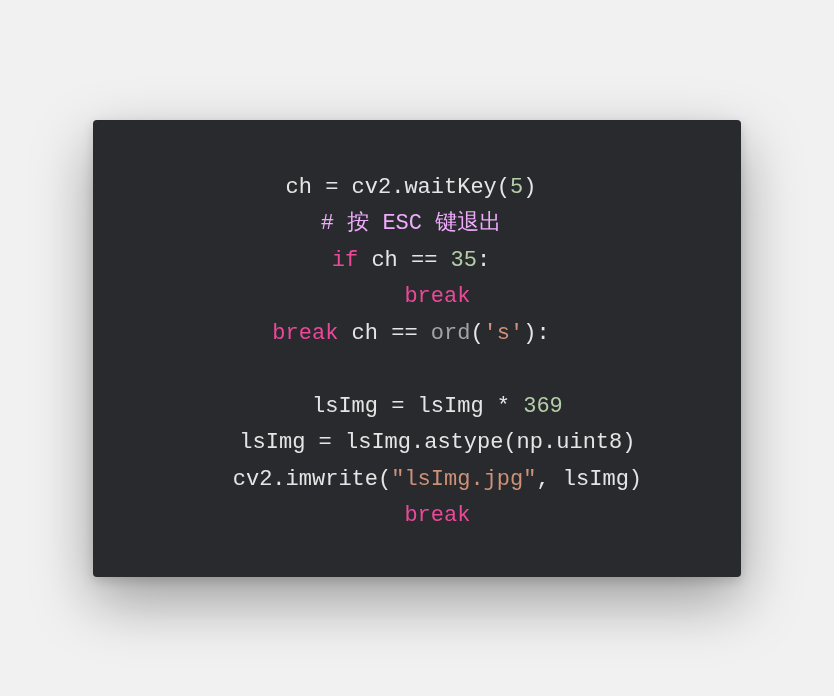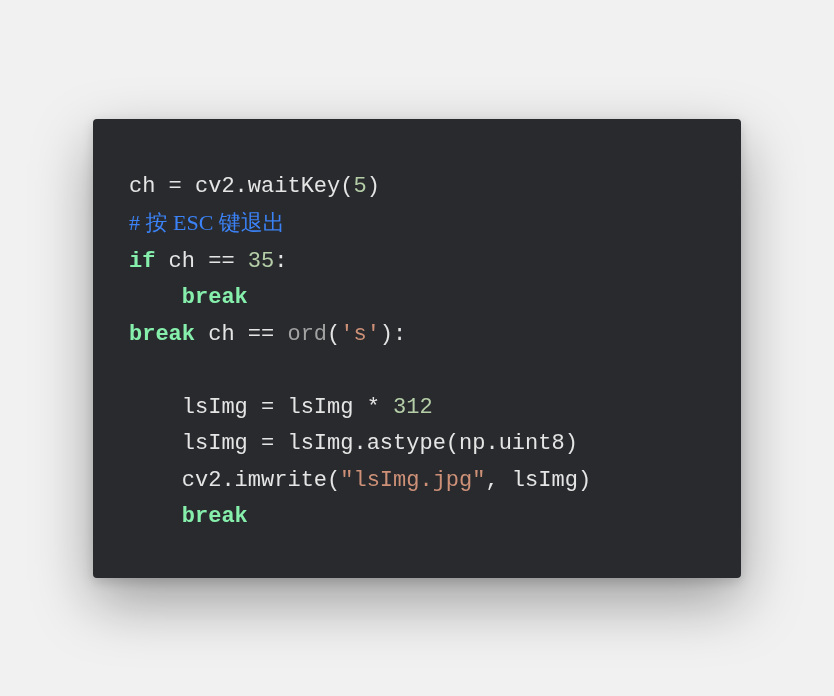--- a/index.html
+++ b/index.html
@@ -24,6 +24,7 @@
     padding: 50px 48px 42px 36px;
     box-shadow: 0 24px 60px rgba(0,0,0,0.35), 0 4px 12px rgba(0,0,0,0.15);
     box-sizing: border-box;
+    text-align: center;
   }
   pre.code {
     margin: 0;

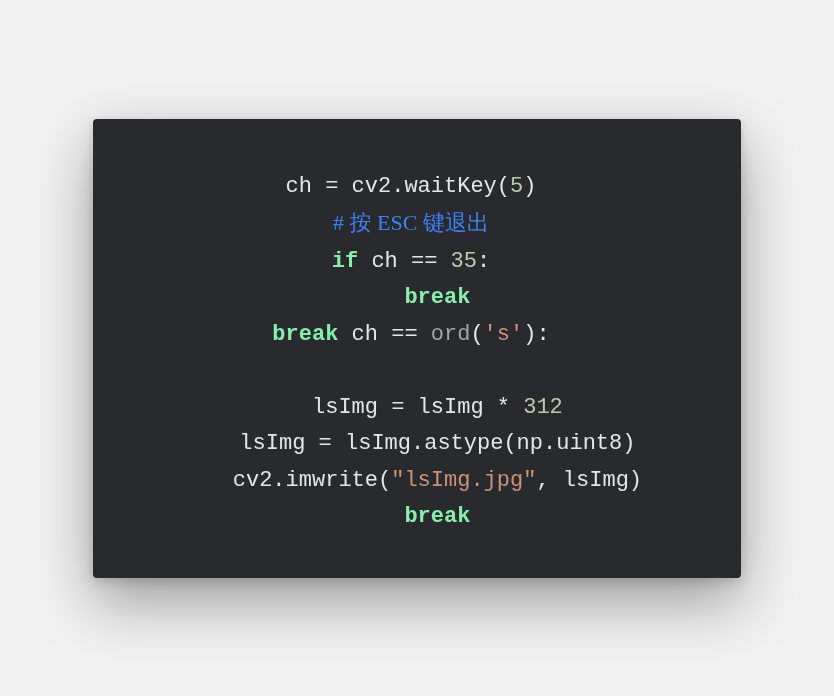--- a/index.html
+++ b/index.html
@@ -35,7 +35,7 @@
     font-family: inherit;
   }
   .tok-default { color: #e5e5e5; }
-  .tok-comment { color: #3b82f6; font-family: Liberation Serif, serif; }
+  .tok-comment { color: #f0abfc; }
   .tok-keyword { color: #86efac; font-weight: bold; }
   .tok-number  { color: #b5cea8; }
   .tok-string  { color: #ce9178; }

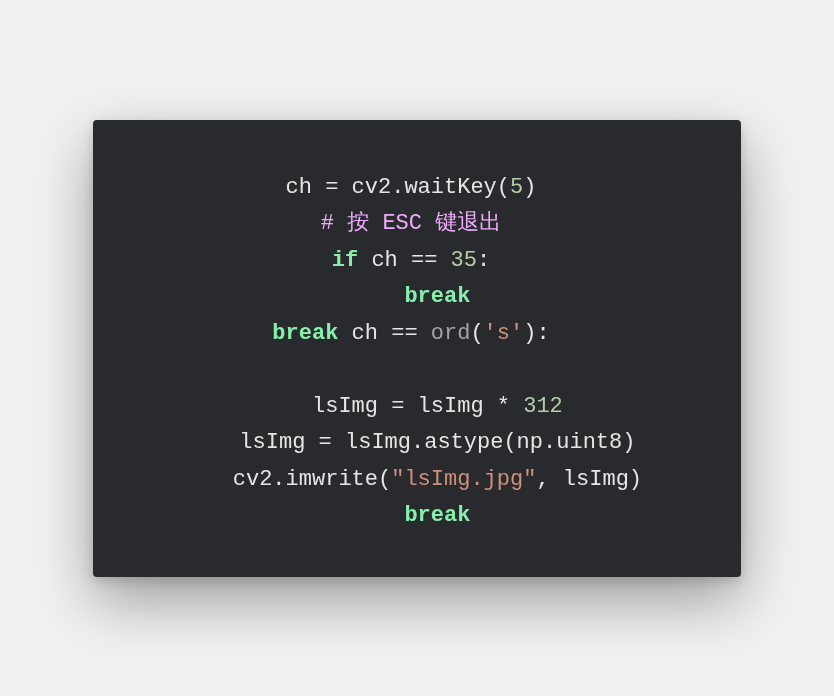--- a/index.html
+++ b/index.html
@@ -36,7 +36,7 @@
   }
   .tok-default { color: #e5e5e5; }
   .tok-comment { color: #f0abfc; }
-  .tok-keyword { color: #86efac; font-weight: bold; }
+  .tok-keyword { color: #ec4899; }
   .tok-number  { color: #b5cea8; }
   .tok-string  { color: #ce9178; }
   .tok-builtin { color: #a3a3a3; }

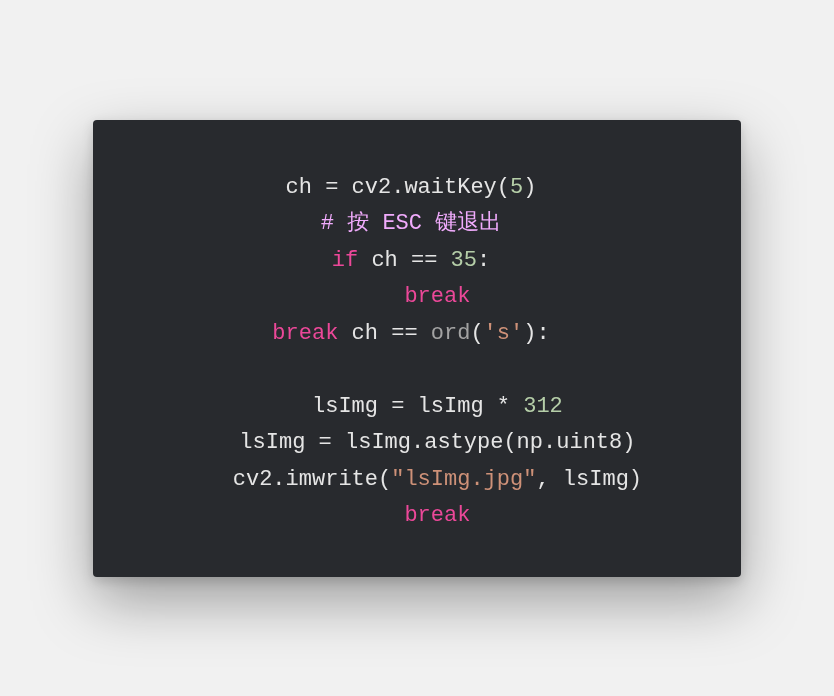--- a/index.html
+++ b/index.html
@@ -52,7 +52,7 @@
     </span><span class="tok-keyword">break</span><span class="tok-default">
 </span><span class="tok-keyword">break</span><span class="tok-default"> ch == </span><span class="tok-builtin">ord</span><span class="tok-default">(</span><span class="tok-string">'s'</span><span class="tok-default">):
     </span><span class="tok-default">
-    lsImg = lsImg * </span><span class="tok-number">312</span><span class="tok-default">
+    lsImg = lsImg * </span><span class="tok-number">369</span><span class="tok-default">
     lsImg = lsImg.astype(np.uint8)
     cv2.imwrite(</span><span class="tok-string">"lsImg.jpg"</span><span class="tok-default">, lsImg)
     </span><span class="tok-keyword">break</span></pre>

